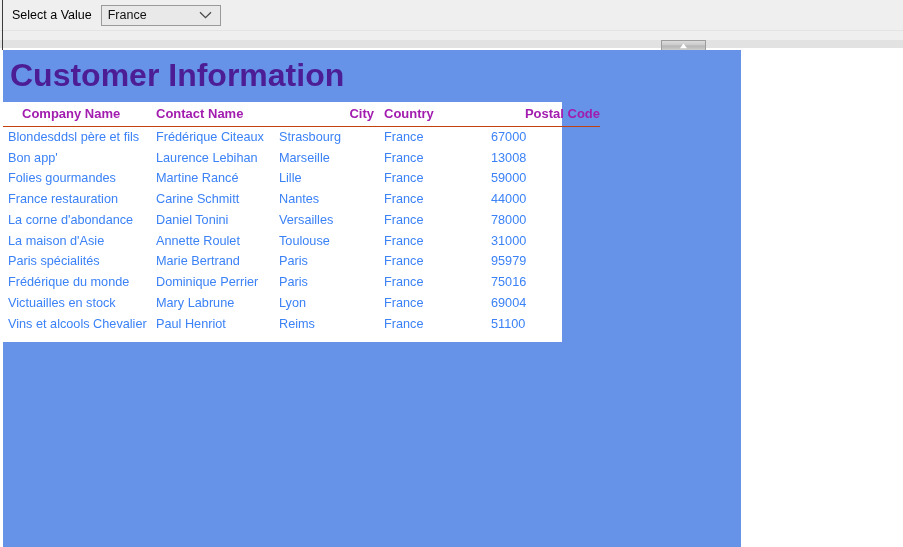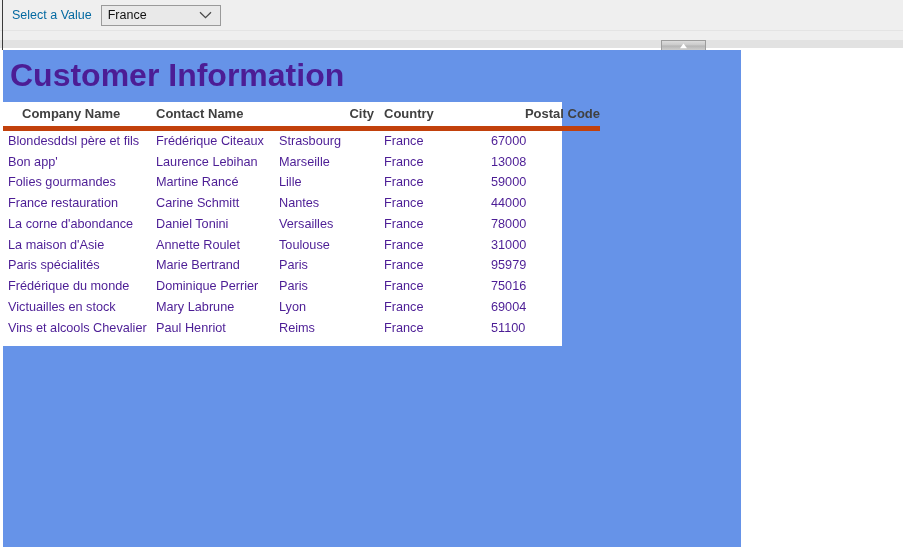--- a/index.html
+++ b/index.html
@@ -33,7 +33,7 @@
   }
   #select-label {
     font-size: 12.5px;
-    color: #0369a1;
+    color: #000000;
     margin-right: 9px;
     white-space: nowrap;
   }

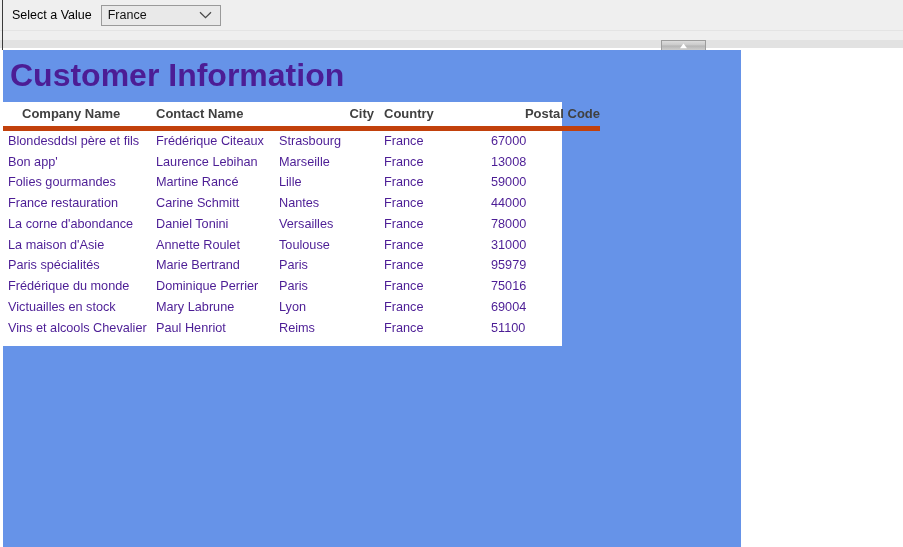--- a/index.html
+++ b/index.html
@@ -138,10 +138,10 @@
   }
   table#data-table th {
     font-weight: bold;
-    color: #404040;
+    color: #a21caf;
     font-size: 13px;
     padding: 4px 0 5px 0;
-    border-bottom: 5px solid #c2410c;
+    border-bottom: 1px solid #c2410c;
     vertical-align: bottom;
     white-space: nowrap;
     overflow: hidden;

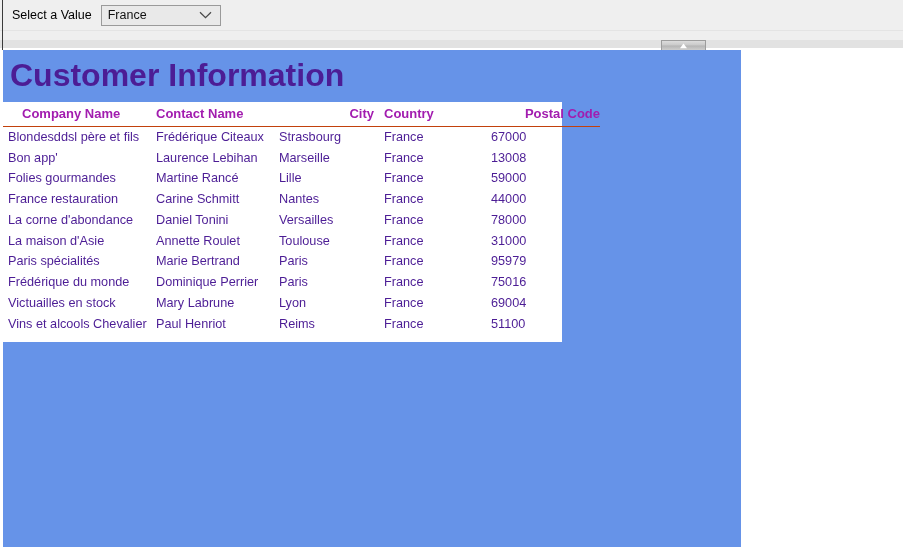--- a/index.html
+++ b/index.html
@@ -150,7 +150,7 @@
     padding: 3px 0 3px 0;
     vertical-align: top;
     line-height: 1.16;
-    color: #4c1d95;
+    color: #3b82f6;
   }
   
   .col-company  { width: 134px; text-align: left;  padding-left: 5px !important; }

